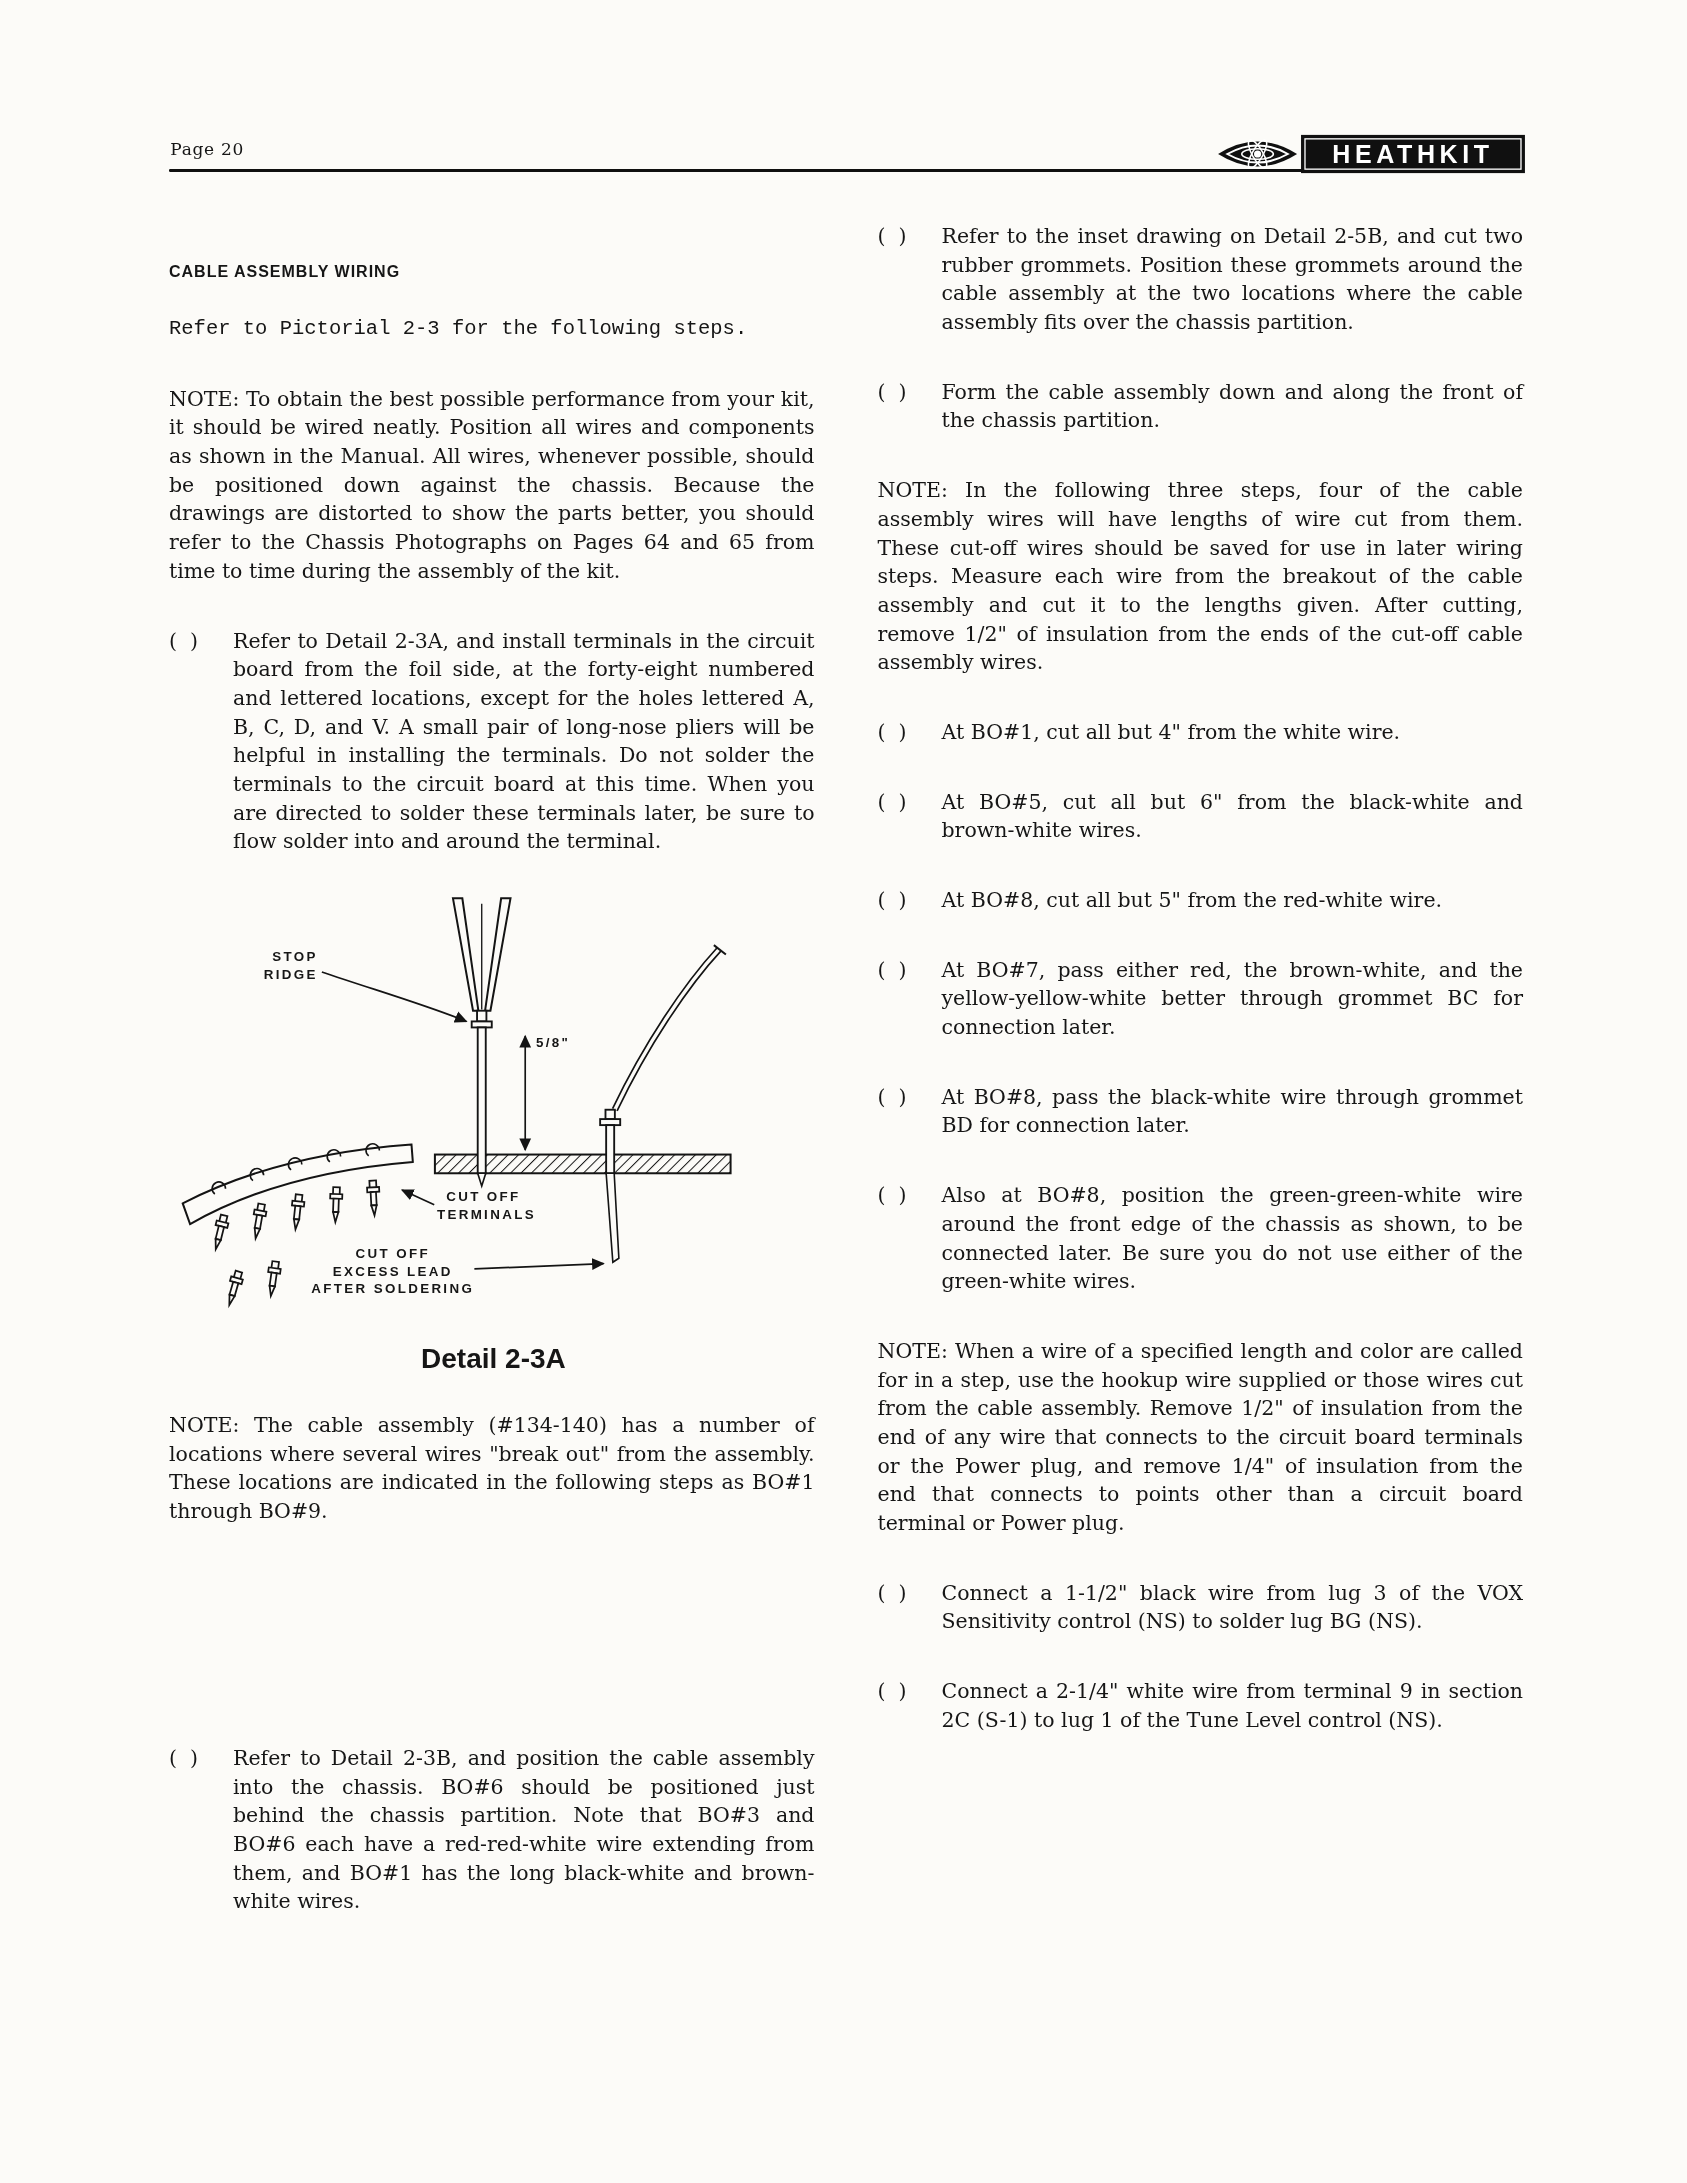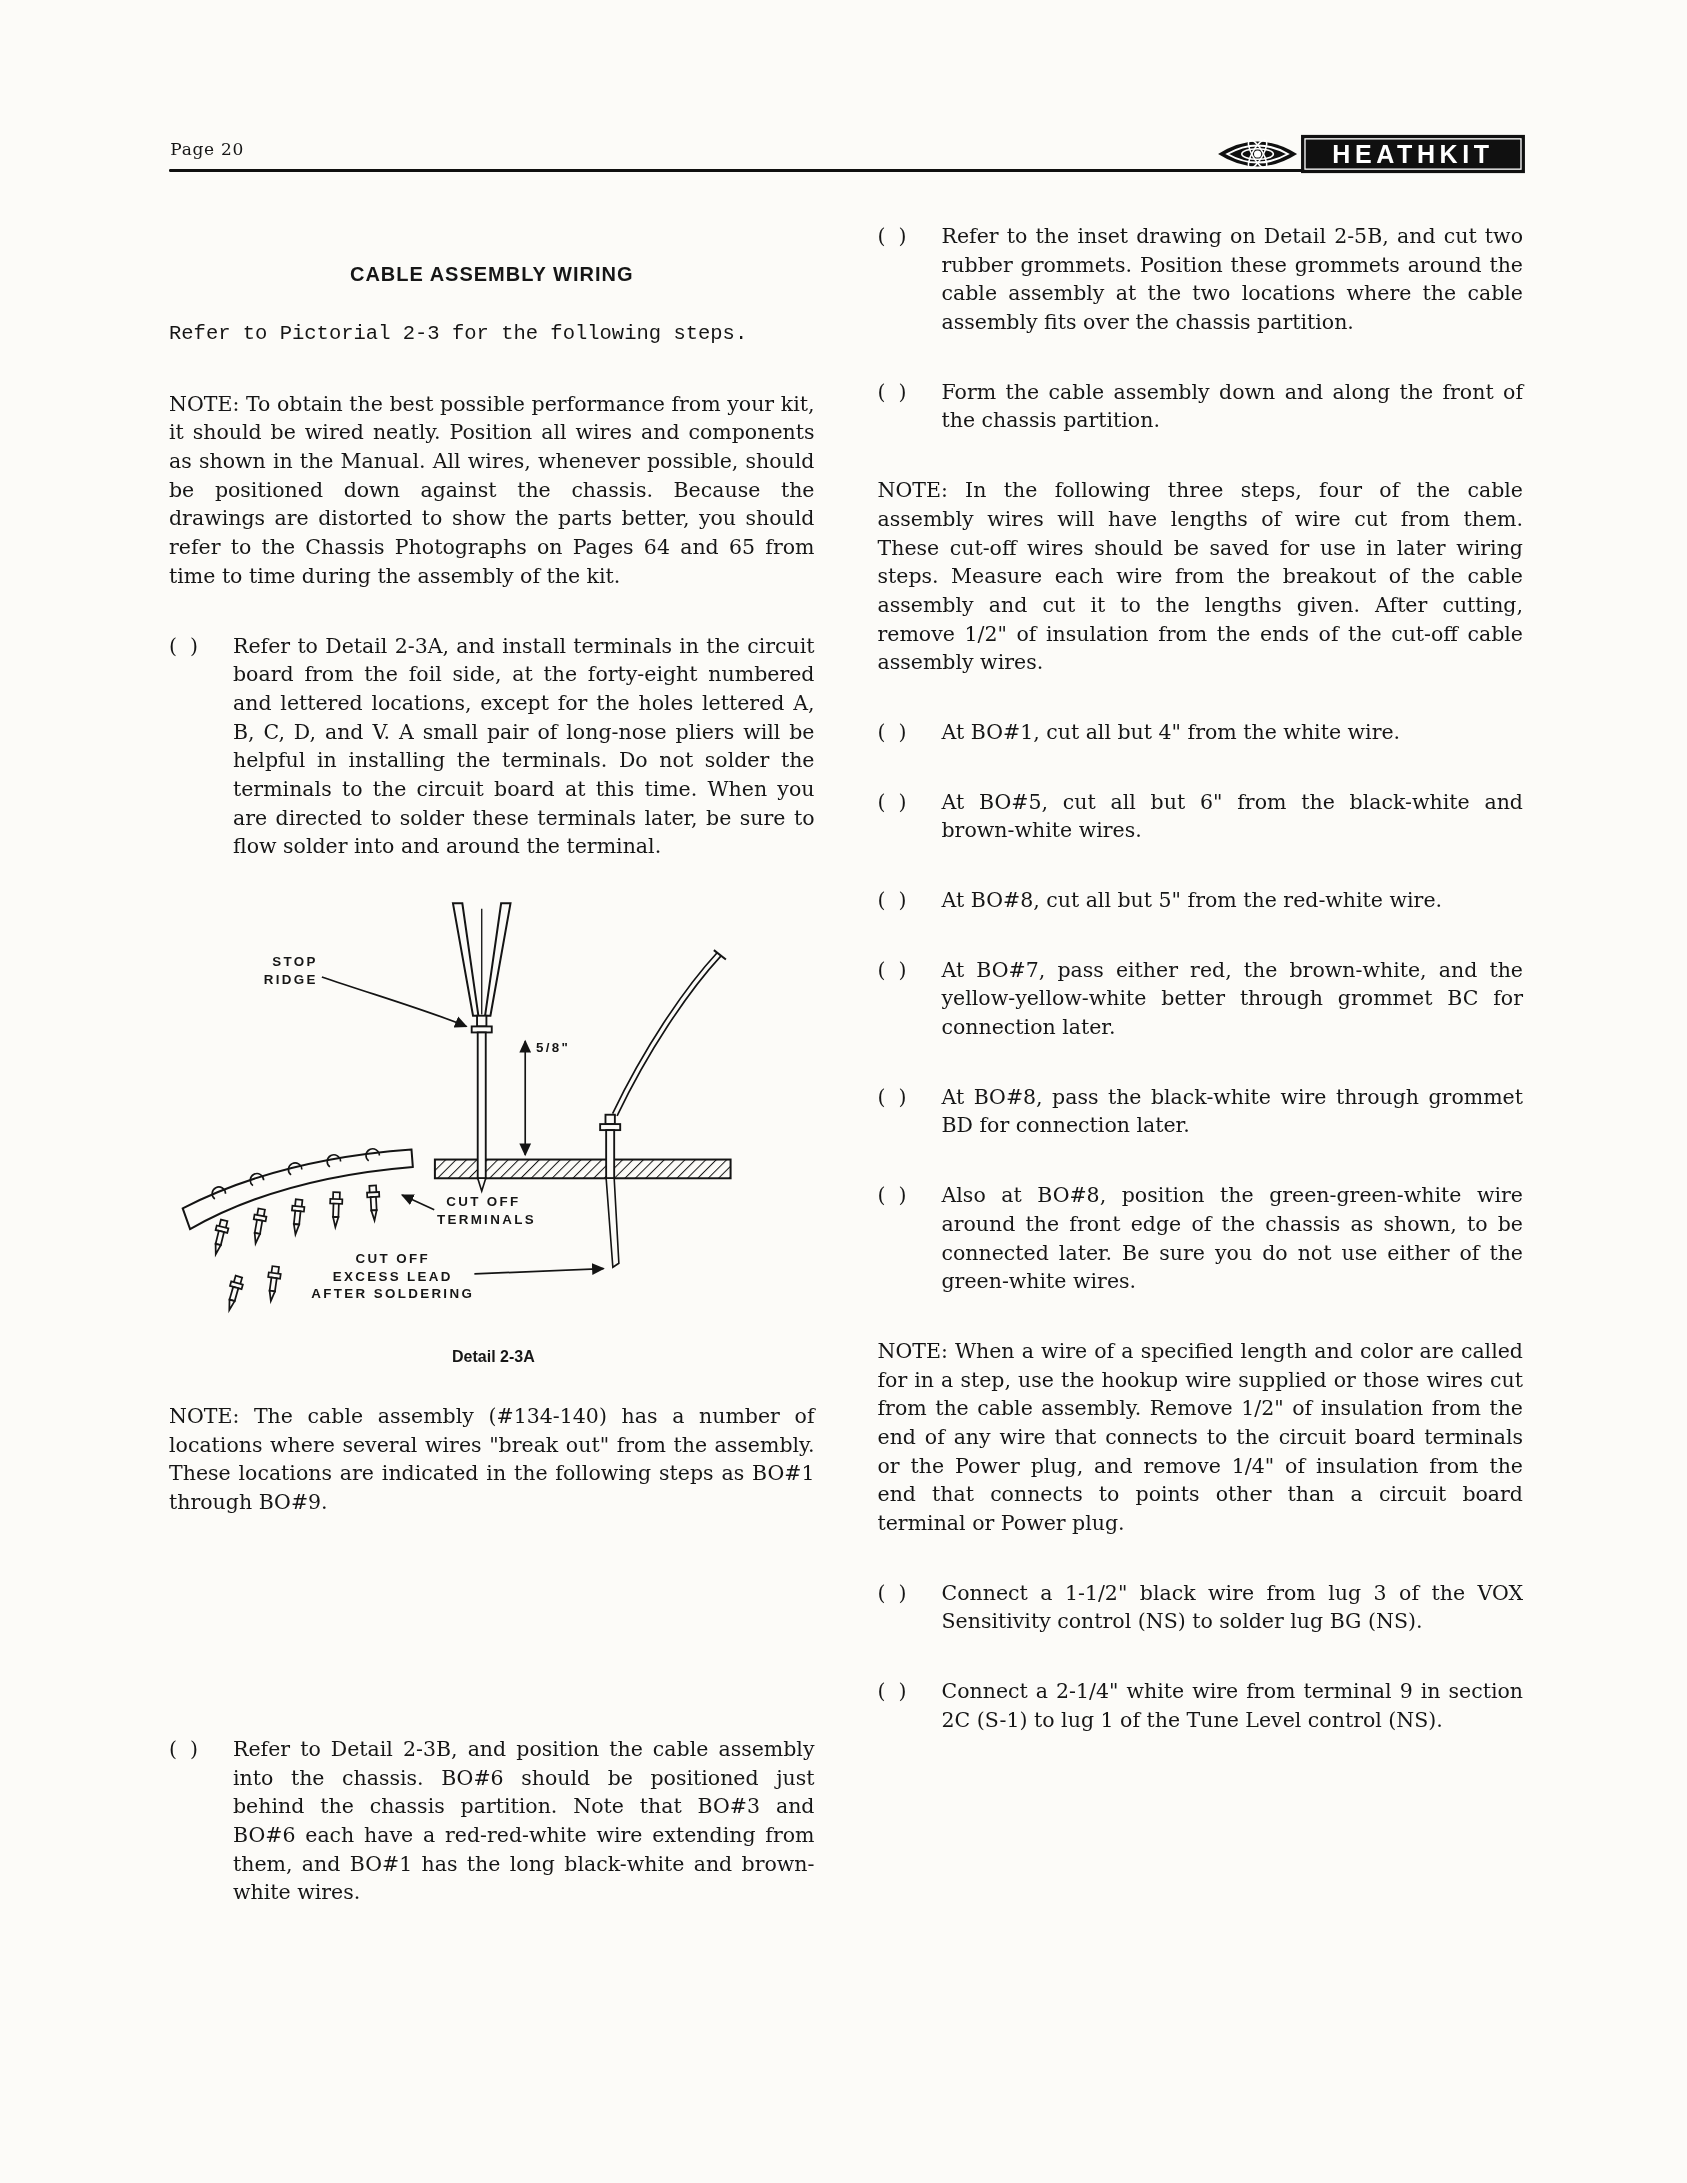--- a/index.html
+++ b/index.html
@@ -24,9 +24,8 @@
 
   .section-heading {
     font-family: "Liberation Sans", sans-serif;
-    font-weight: 700; font-size: 20px; letter-spacing: 1px;
+    font-weight: 700; font-size: 16px; letter-spacing: 1px;
     margin: 0 0 34px 0;
-    text-align: center;
   }
   p { margin: 0; font-size: 20.5px; line-height: 1.40; text-align: justify; }
   .block { margin-bottom: 41px; }

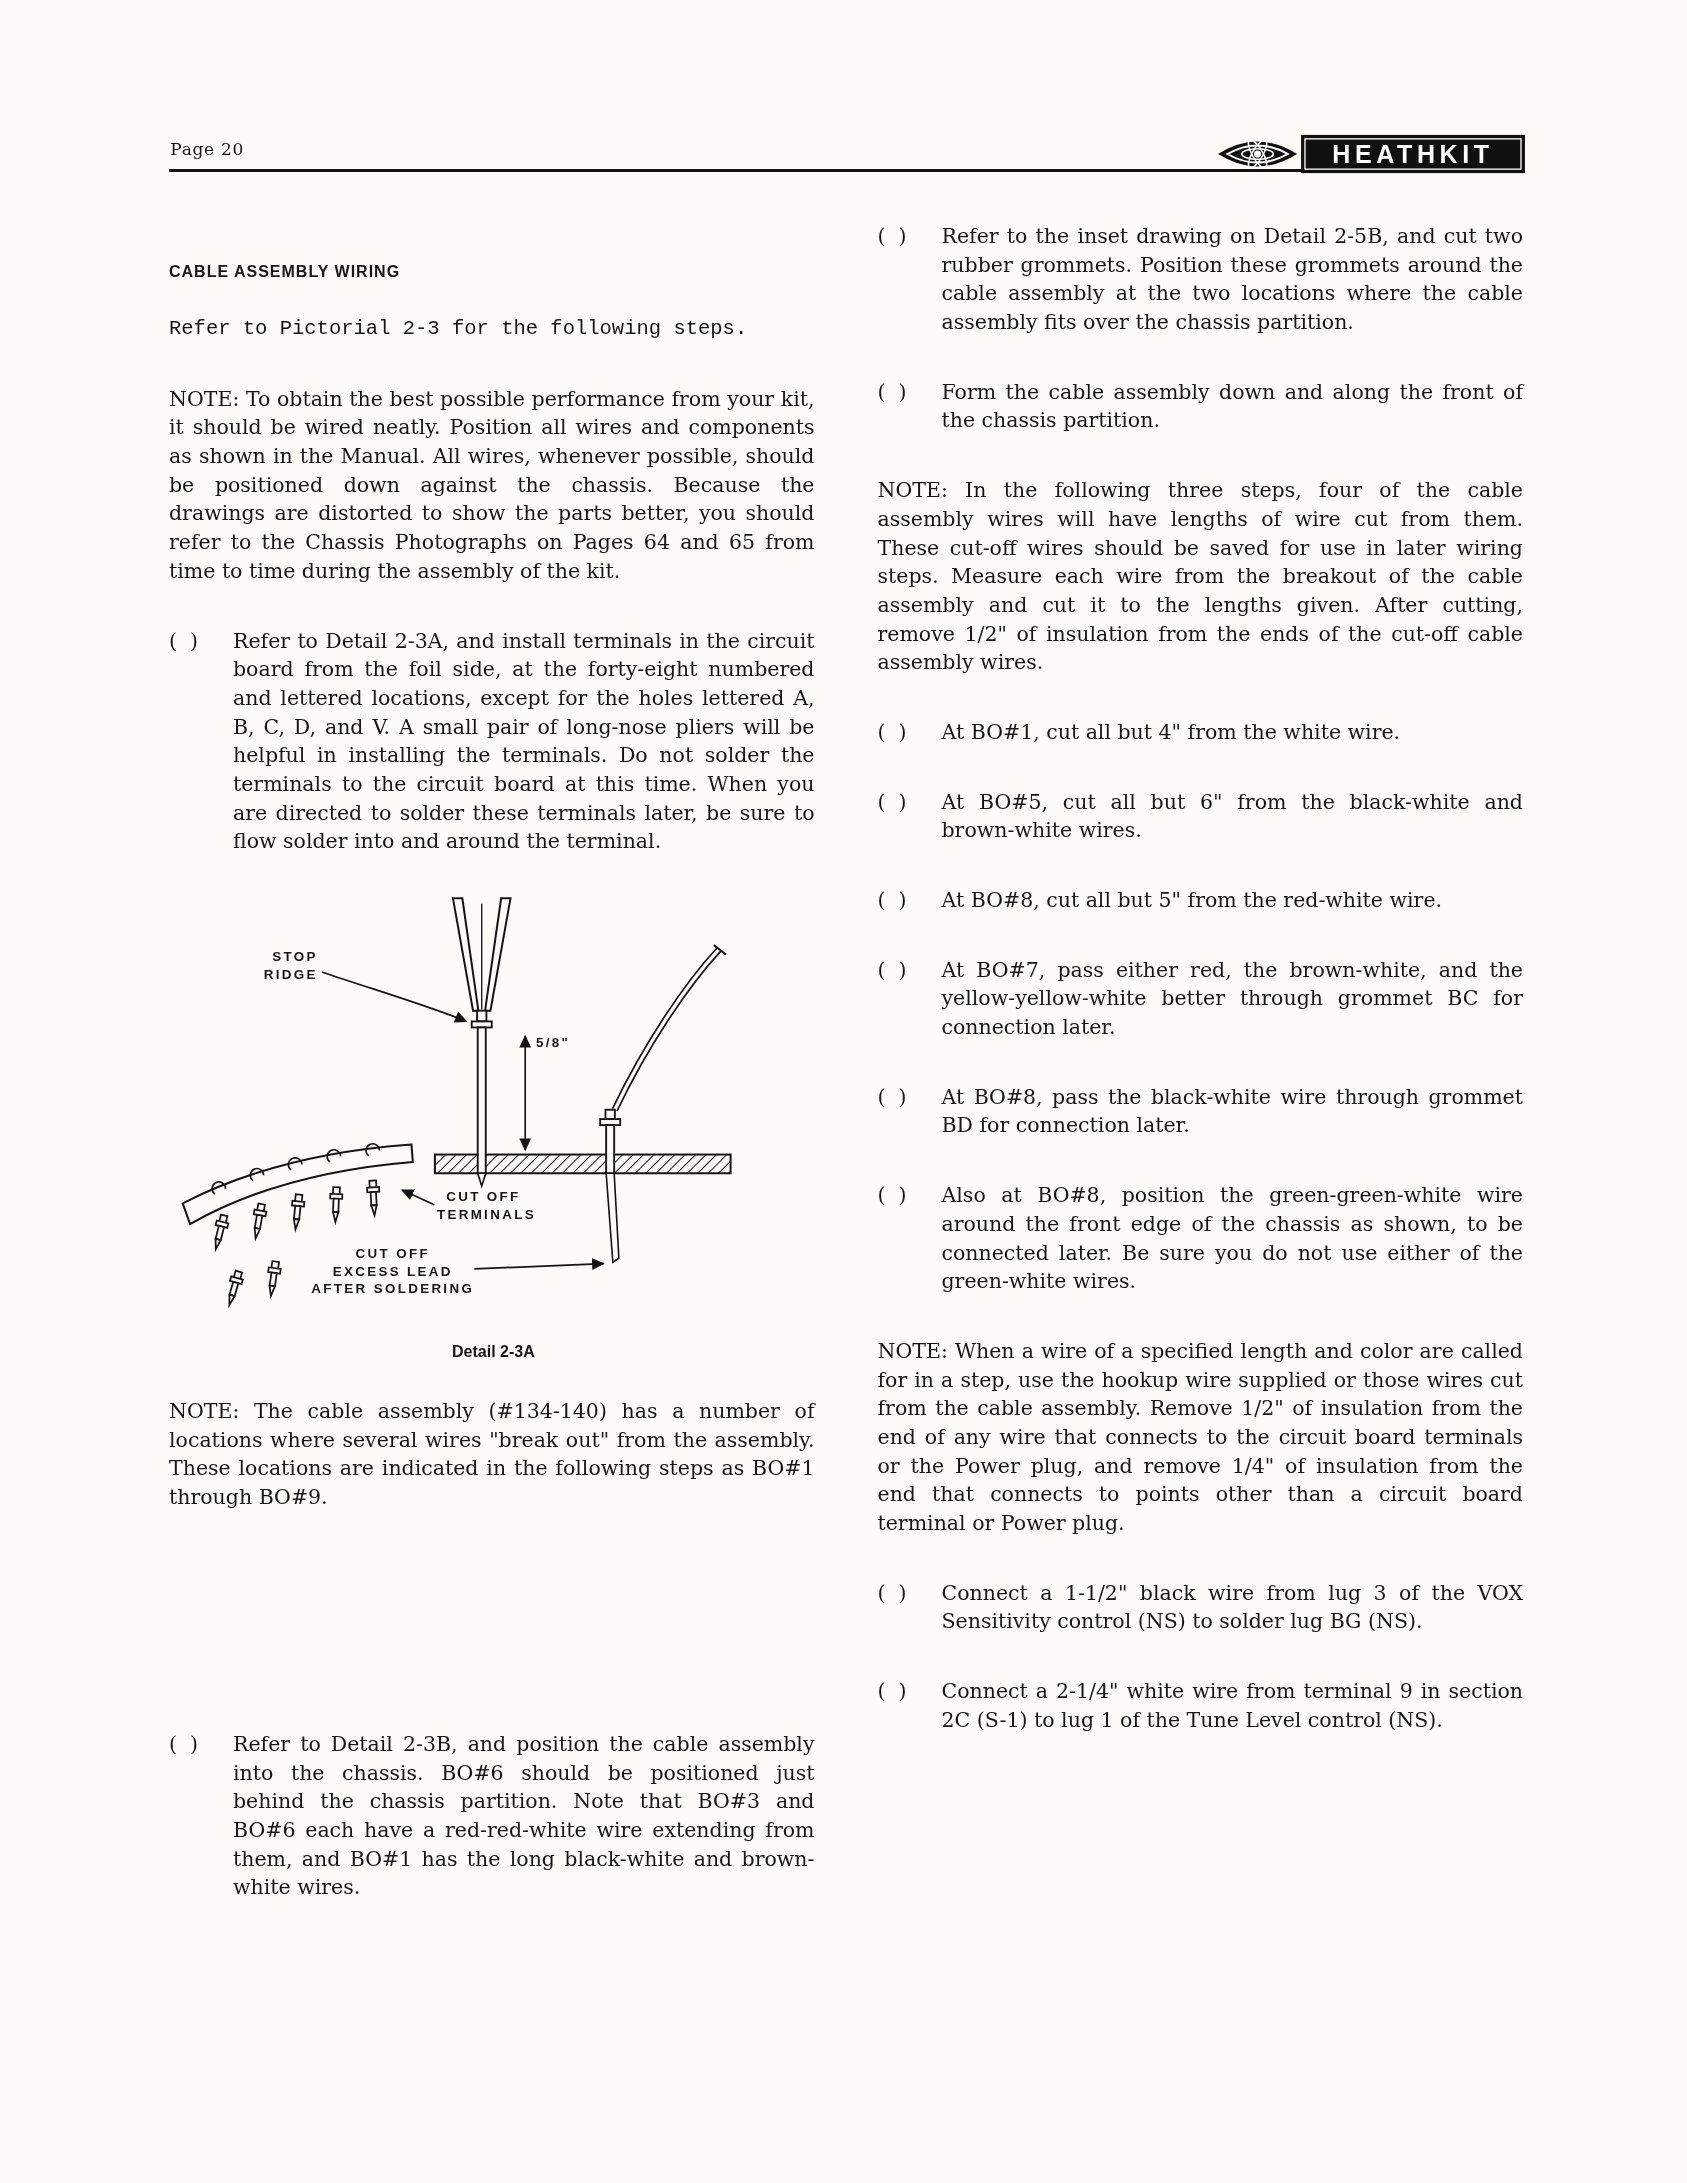--- a/index.html
+++ b/index.html
@@ -45,7 +45,7 @@
   figcaption {
     text-align: center;
     font-family: "Liberation Sans", sans-serif;
-    font-weight: 700; font-size: 16px;
+    font-weight: 700; font-size: 28px;
     margin-top: 14.6px;
   }
   .fig-label {

